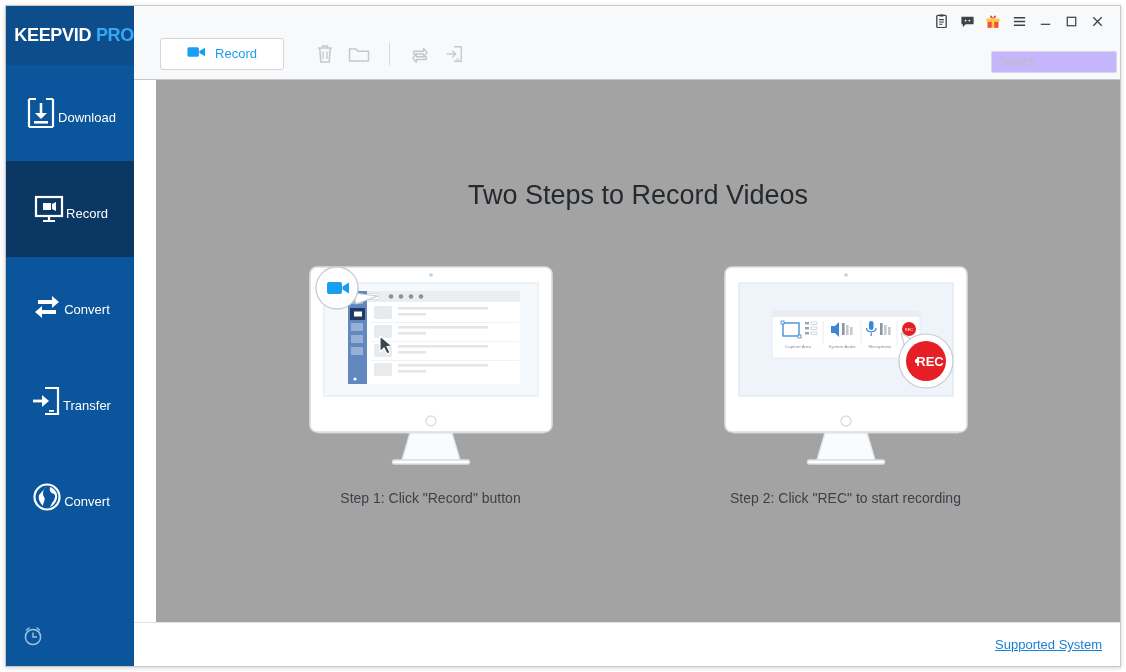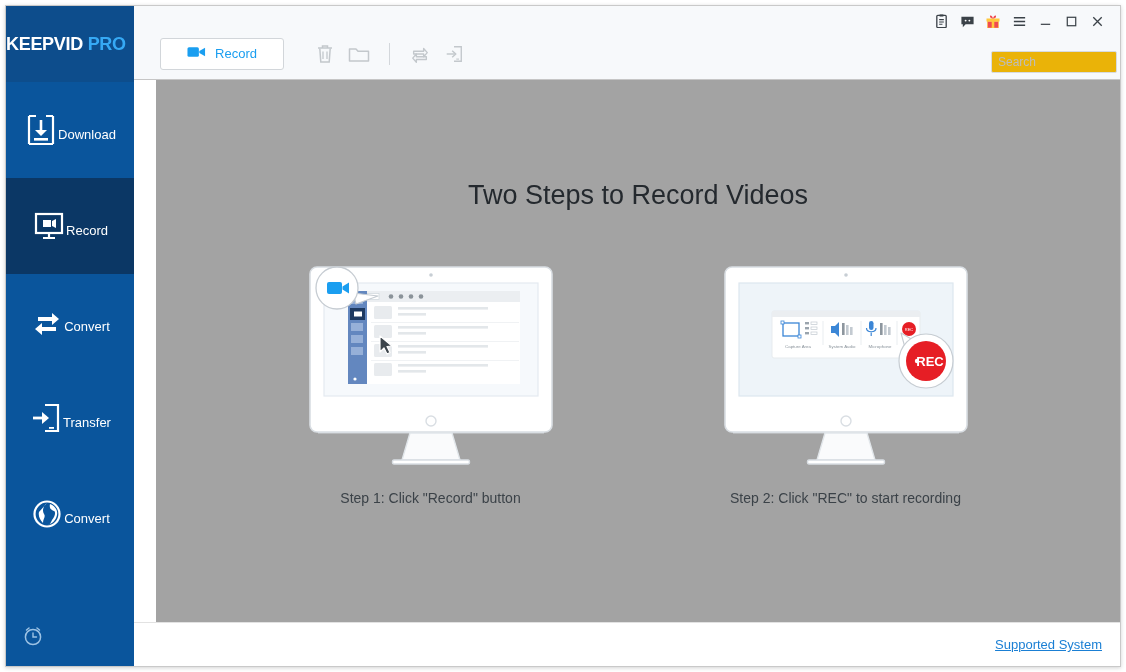--- a/index.html
+++ b/index.html
@@ -36,10 +36,10 @@
     background: #0a559c;
   }
   .logo {
-    height: 76px;
-    display: flex;
-    align-items: center;
-    justify-content: flex-start;
+    height: 59px;
+    display: flex;
+    align-items: center;
+    justify-content: flex-end;
     background: #0d4d8c;
   }
   .logo-text {

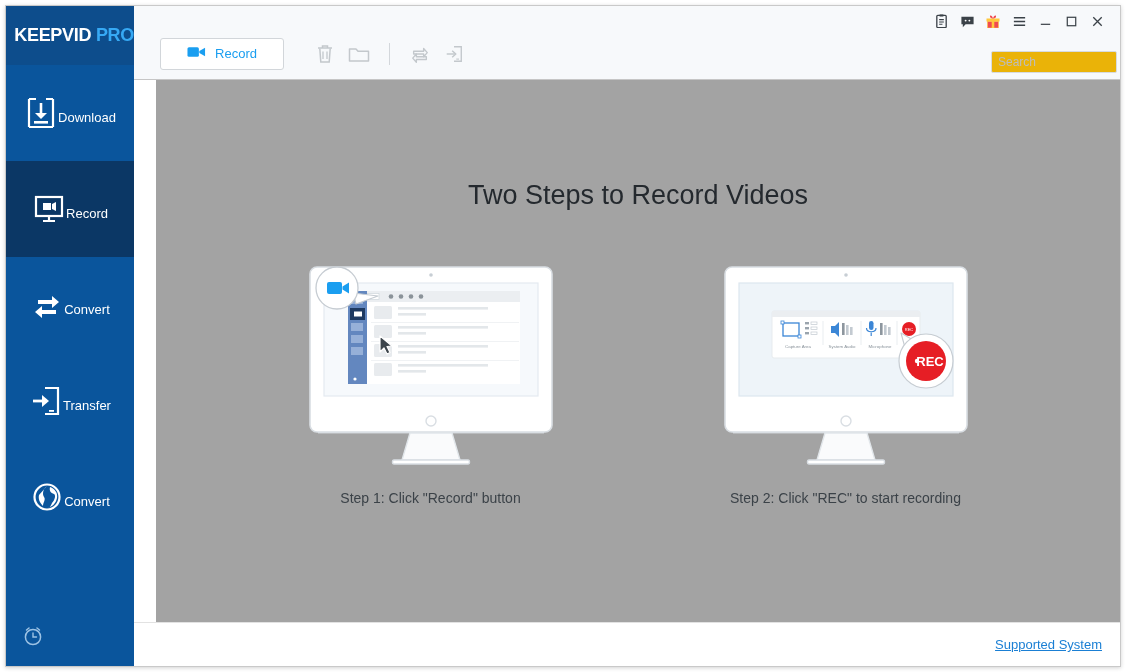--- a/index.html
+++ b/index.html
@@ -161,7 +161,7 @@
     height: 22px;
     border: 1px solid #d7dbdf;
     border-radius: 2px;
-    background: #eab308;
+    background: #c4b5fd;
     font-size: 12px;
     color: #555;
     padding: 0 6px;

